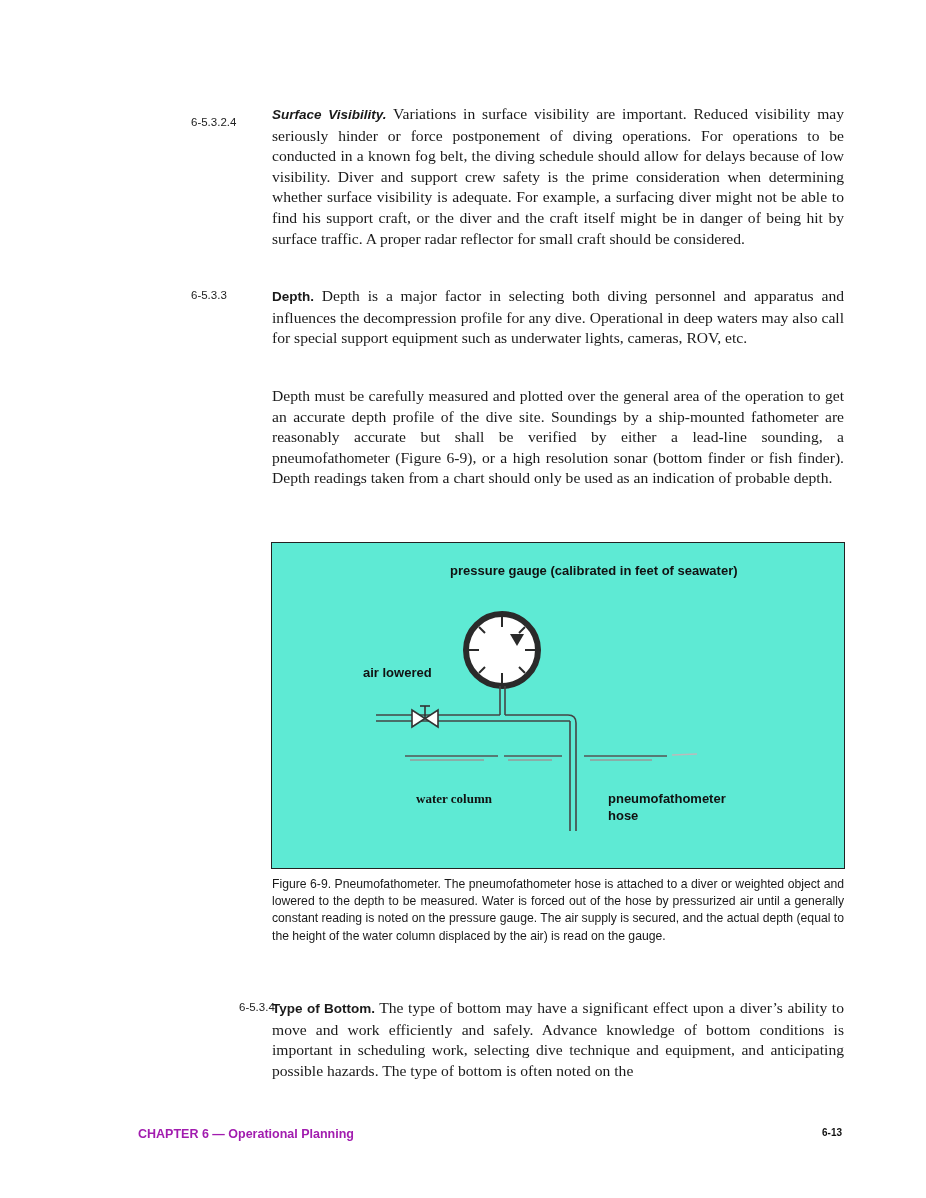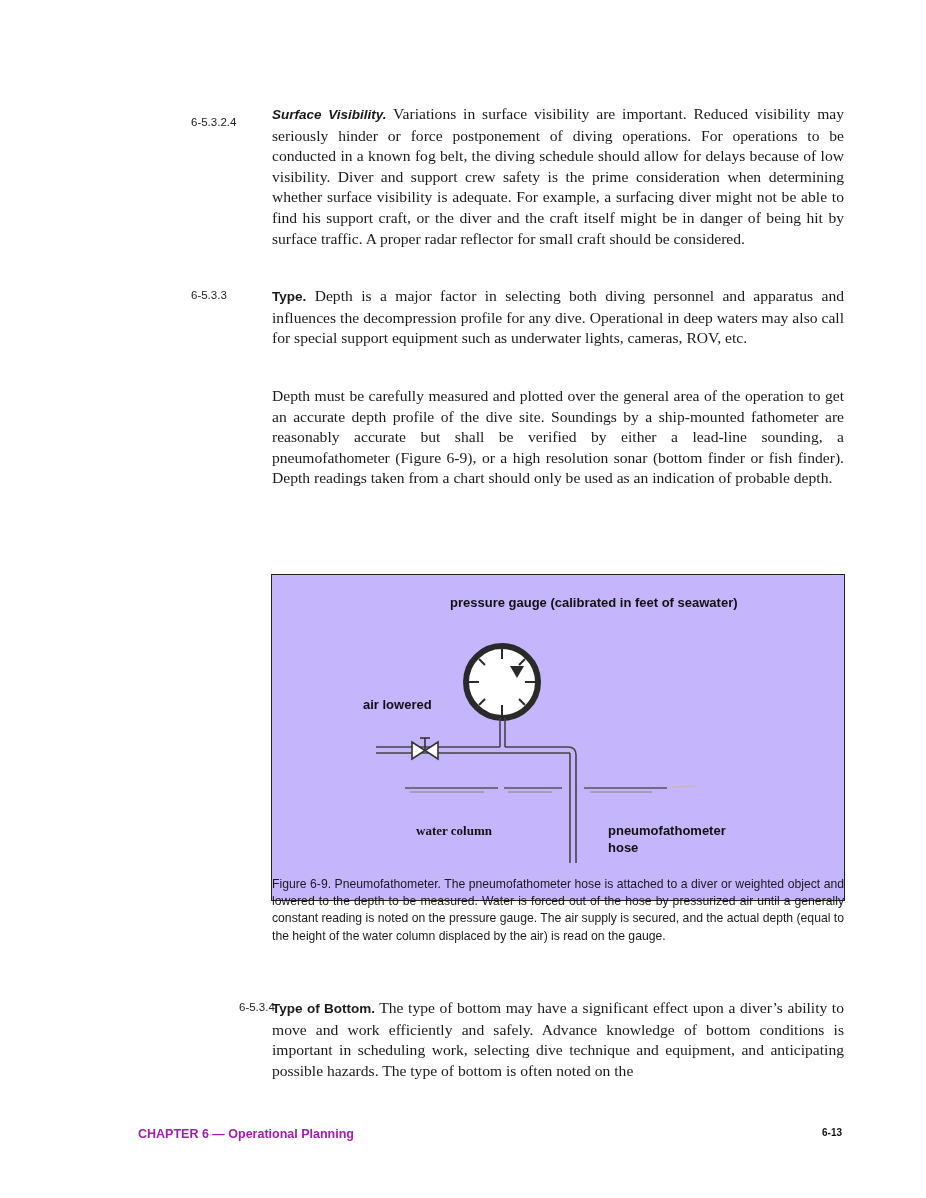--- a/index.html
+++ b/index.html
@@ -63,7 +63,7 @@
   <div class="para">
     <span class="num" style="top:289px;">6-5.3.3</span>
     <div class="body-text" style="top:286px;">
-      <span class="head">Type.</span>
+      <span class="head">Depth.</span>
       <span>Depth is a major factor in selecting both diving personnel and apparatus and influences the decompression profile for any dive. Operational in deep waters may also call for special support equipment such as underwater lights, cameras, ROV, etc.</span>
     </div>
     <div class="body-text" style="top:386px;">Depth must be carefully measured and plotted over the general area of the operation to get an accurate depth profile of the dive site. Soundings by a ship-mounted fathometer are reasonably accurate but shall be verified by either a lead-line sounding, a pneumofathometer (Figure 6-9), or a high resolution sonar (bottom finder or fish finder). Depth readings taken from a chart should only be used as an indication of probable depth.</div>

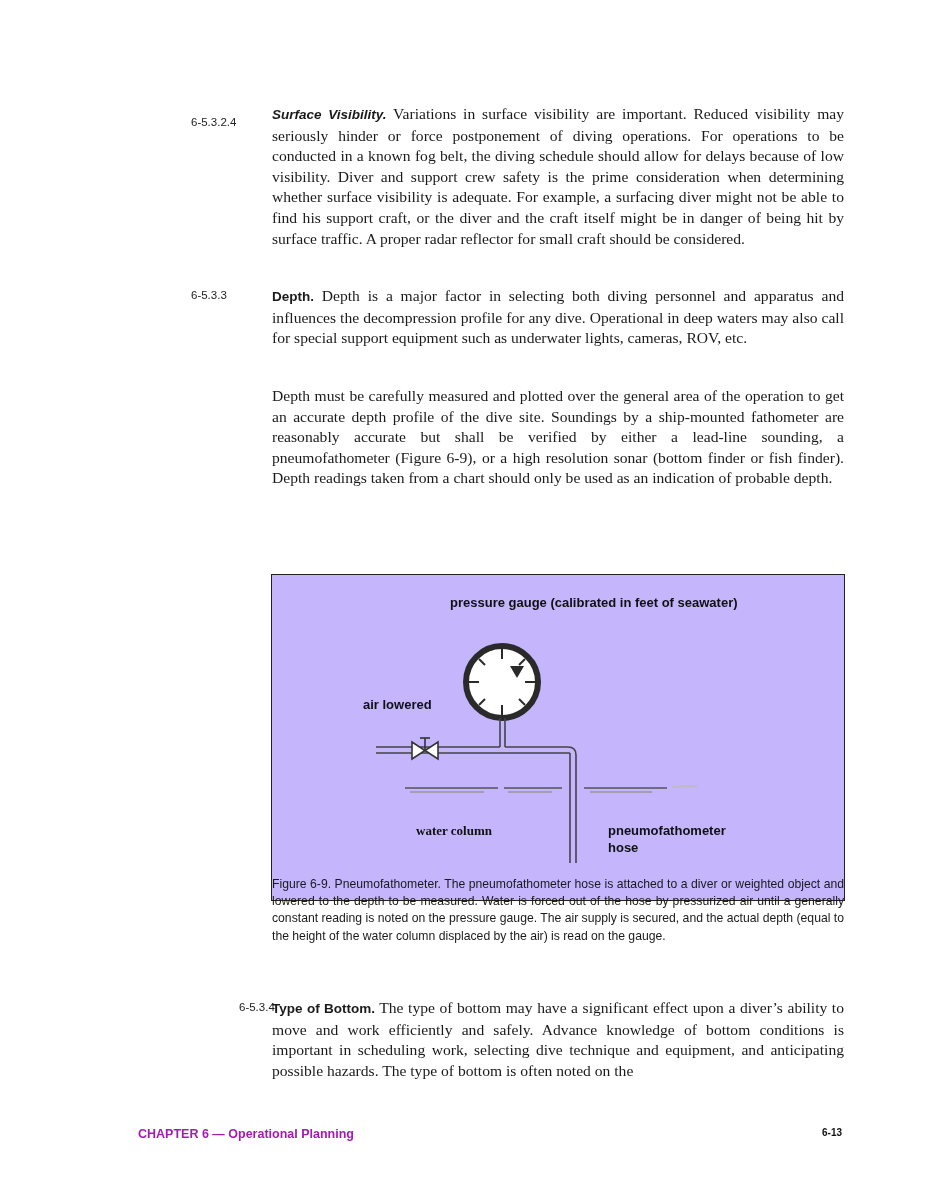--- a/index.html
+++ b/index.html
@@ -22,8 +22,8 @@
   .body-text .head.italic { font-style: italic; margin-top: 44px; }
 
   .figure-box {
-    position: absolute; left: 271px; top: 574px; width: 572px; height: 325px;
-    border: 1.5px solid #222; background: #c4b5fd;
+    position: absolute; left: 271px; top: 542px; width: 572px; height: 325px;
+    border: 1.5px solid #222; background: #5eead4;
   }
   .fig-label {
     position: absolute; font-family: "Liberation Sans", sans-serif;

